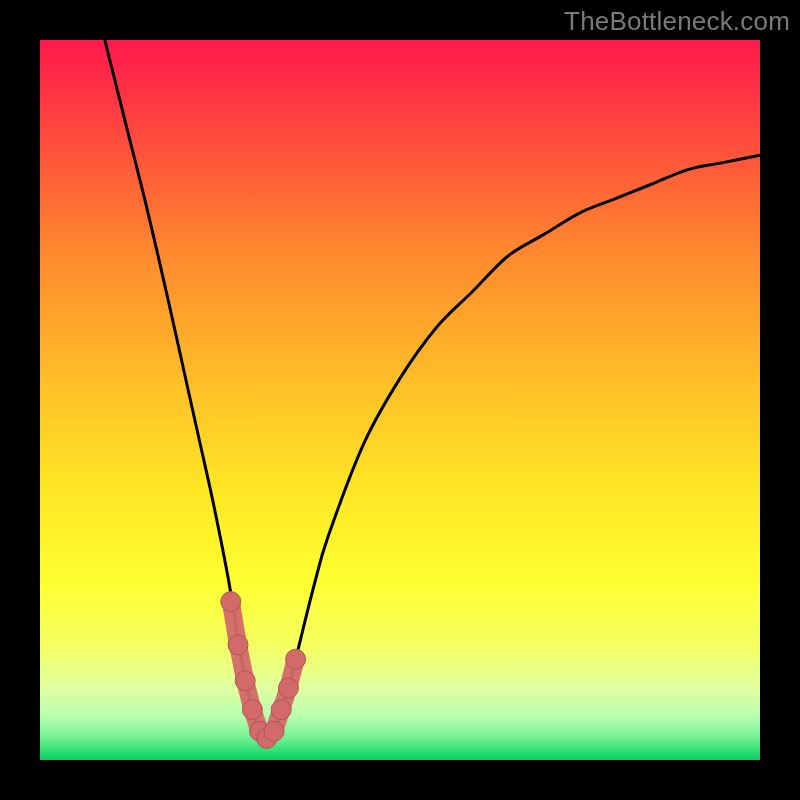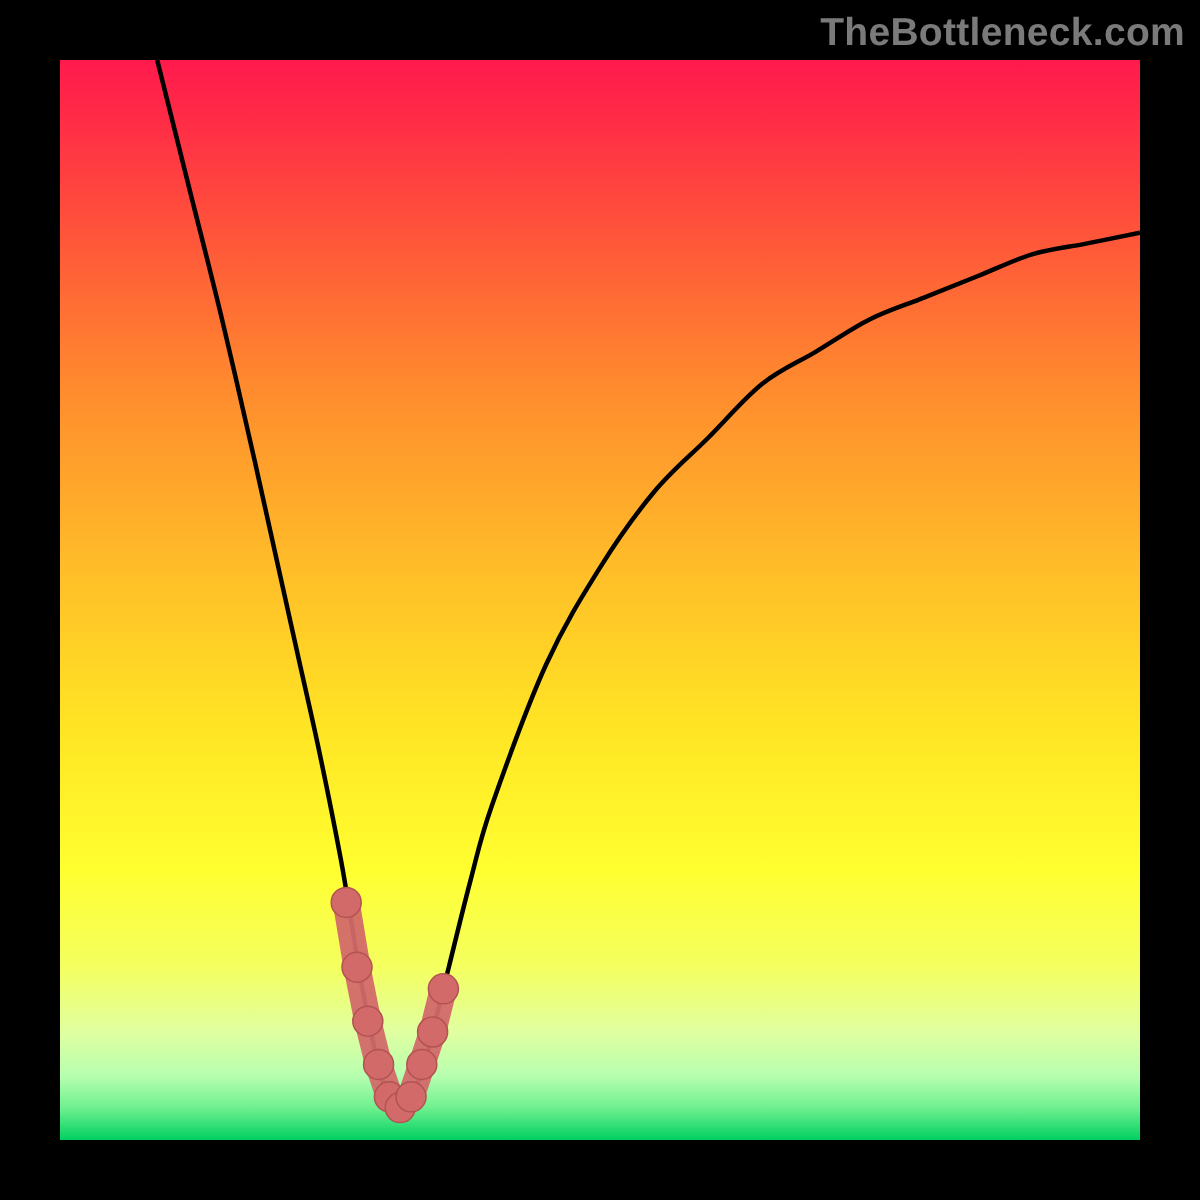--- a/index.html
+++ b/index.html
@@ -30,7 +30,7 @@
     right: 10px;
     color: #7a7a7a;
     font-size: 26px;
-    font-weight: 700;
+    font-weight: 400;
     letter-spacing: 0.2px;
     z-index: 10;
   }

